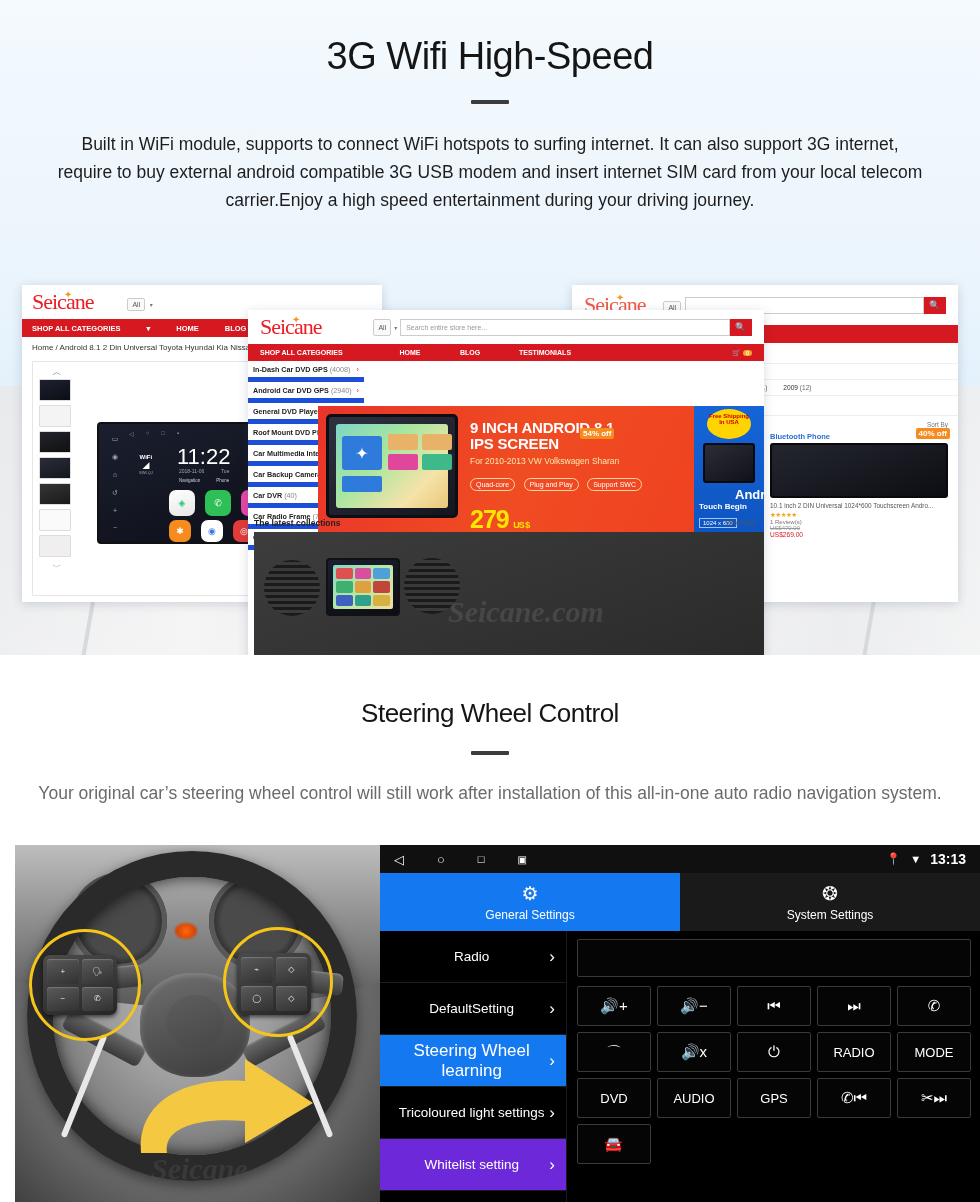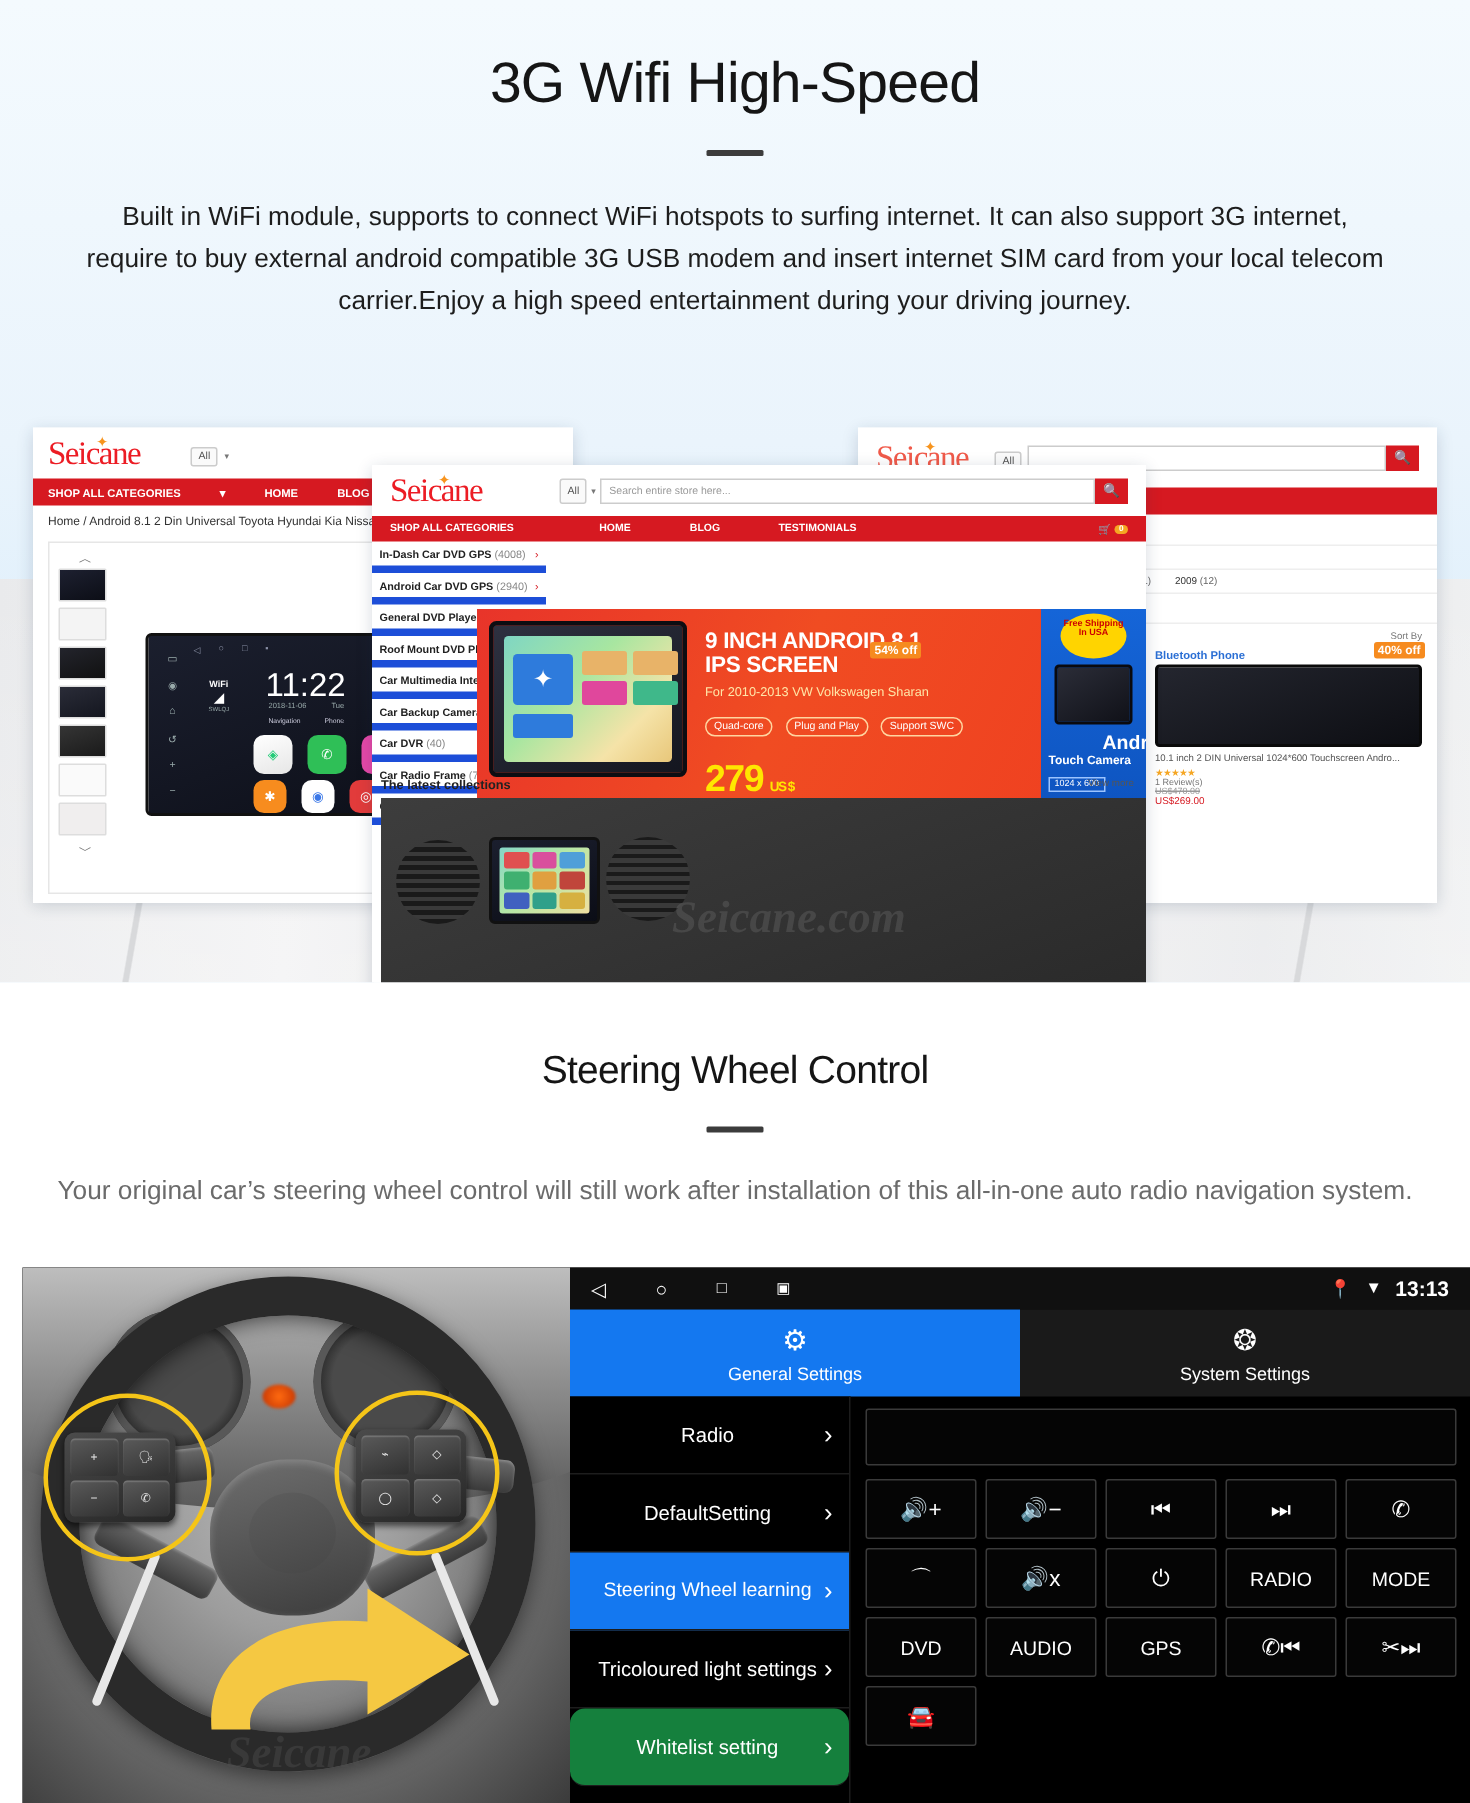--- a/index.html
+++ b/index.html
@@ -491,7 +491,7 @@
         <div class="freeship">Free Shipping In USA</div>
         <div style="width:52px;height:40px;margin:4px auto;border-radius:3px;background:linear-gradient(150deg,#2b2d38,#101118);border:2px solid #0a0a0e;"></div>
         <div style="font-weight:bold;font-size:13px;padding-left:5px;margin-left:36px;">Android</div>
-        <div style="font-weight:bold;font-size:8px;padding-left:5px;">Touch Camera</div>
+        <div style="font-weight:bold;font-size:8px;padding-left:5px;">Touch Begin</div>
         <div style="margin:3px 0 0 5px;border:1px solid #9cc4ff;display:inline-block;padding:1px 3px;font-size:6px;">1024 x 600</div>
         <div style="font-weight:bold;font-size:13px;padding-left:5px;margin-top:3px;">US $69</div>
       </div>

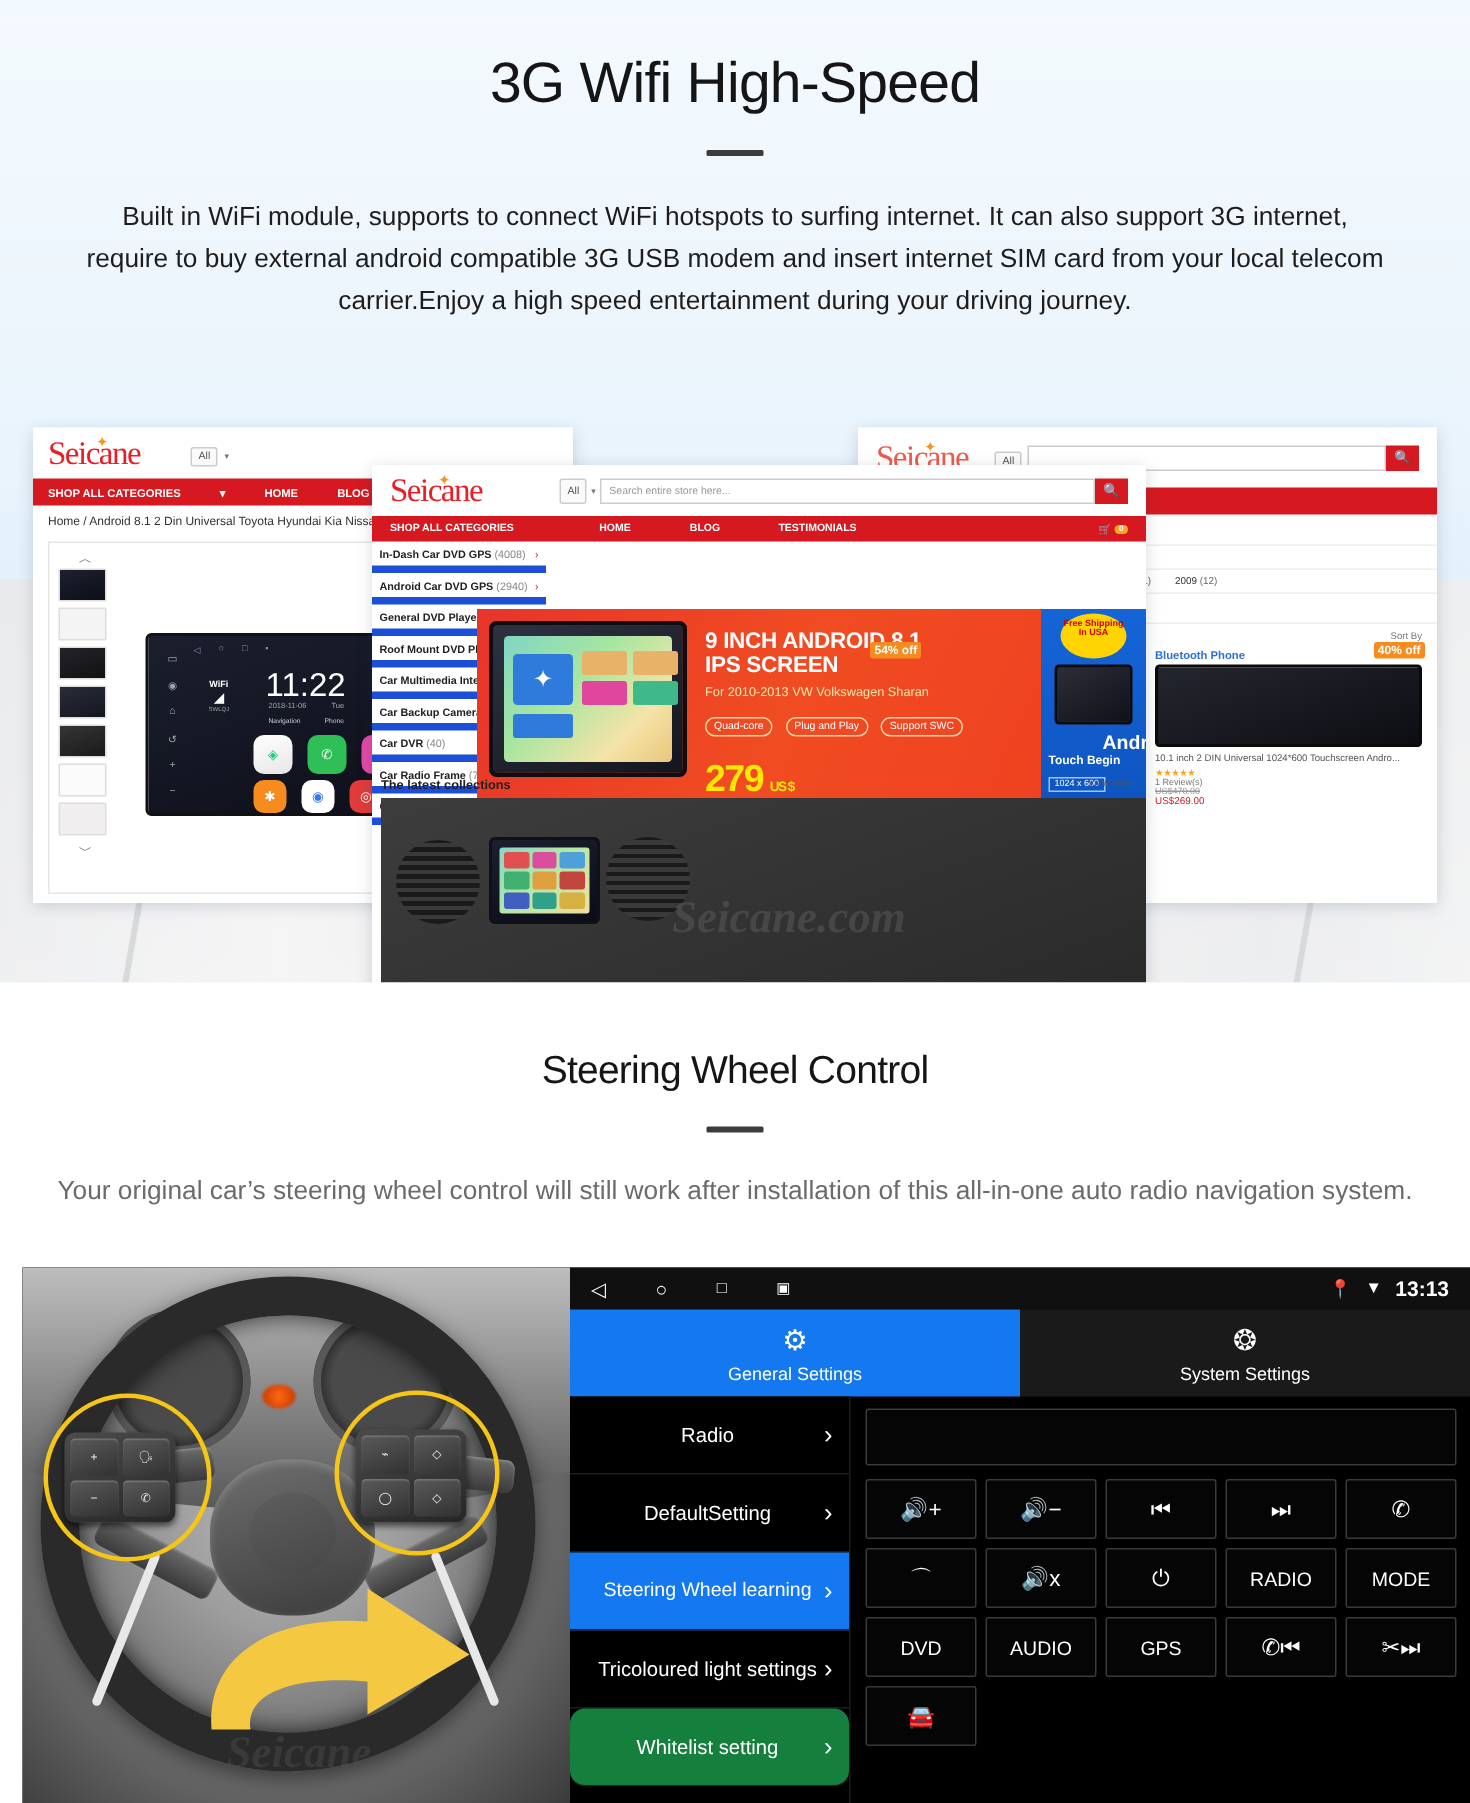--- a/index.html
+++ b/index.html
@@ -611,7 +611,7 @@
           <span class="chev">›</span>
         </div>
         <div class="mi active">
-          <span class="lbl" style="font-size:13px;">Steering Wheel learning</span>
+          <span class="lbl" style="font-size:17px;">Steering Wheel learning</span>
           <span class="chev">›</span>
         </div>
         <div class="mi">

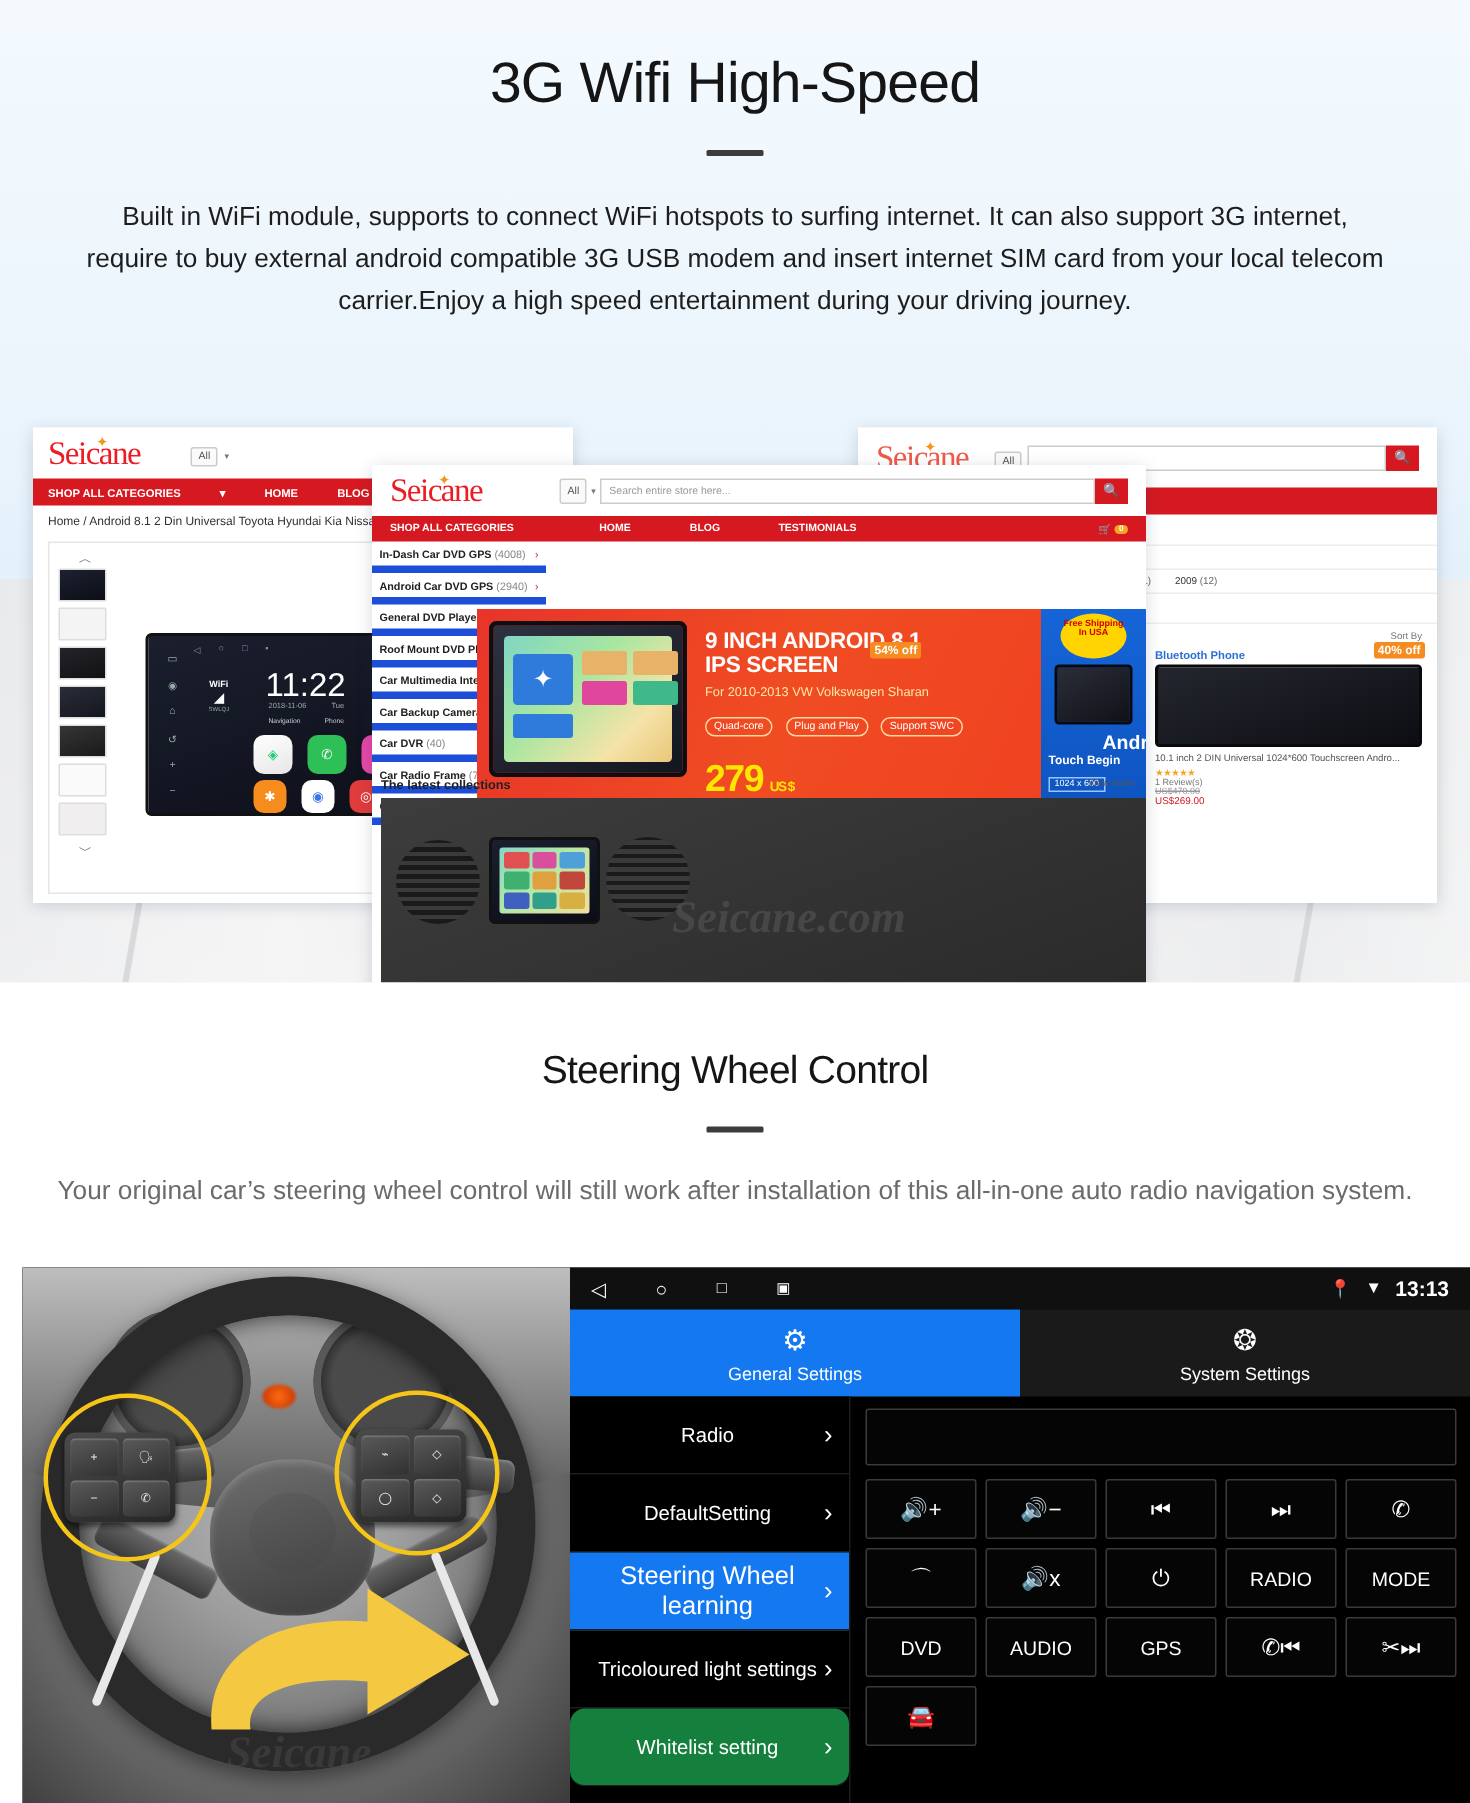--- a/index.html
+++ b/index.html
@@ -205,7 +205,7 @@
   .mi span.lbl{ flex:1; text-align:center; line-height:1.15; }
   .mi .chev{ font-size:17px; font-weight:300; }
   .mi.active{ background:#1478f0; }
-  .mi.dim{ background:#15803d;border-radius:10px; }
+  .mi.dim{ background:#6d28d9; }
 
   .right{ flex:1; padding:8px 9px 0 10px; }
   .toprow{ display:flex; gap:10px; margin-bottom:9px; }

